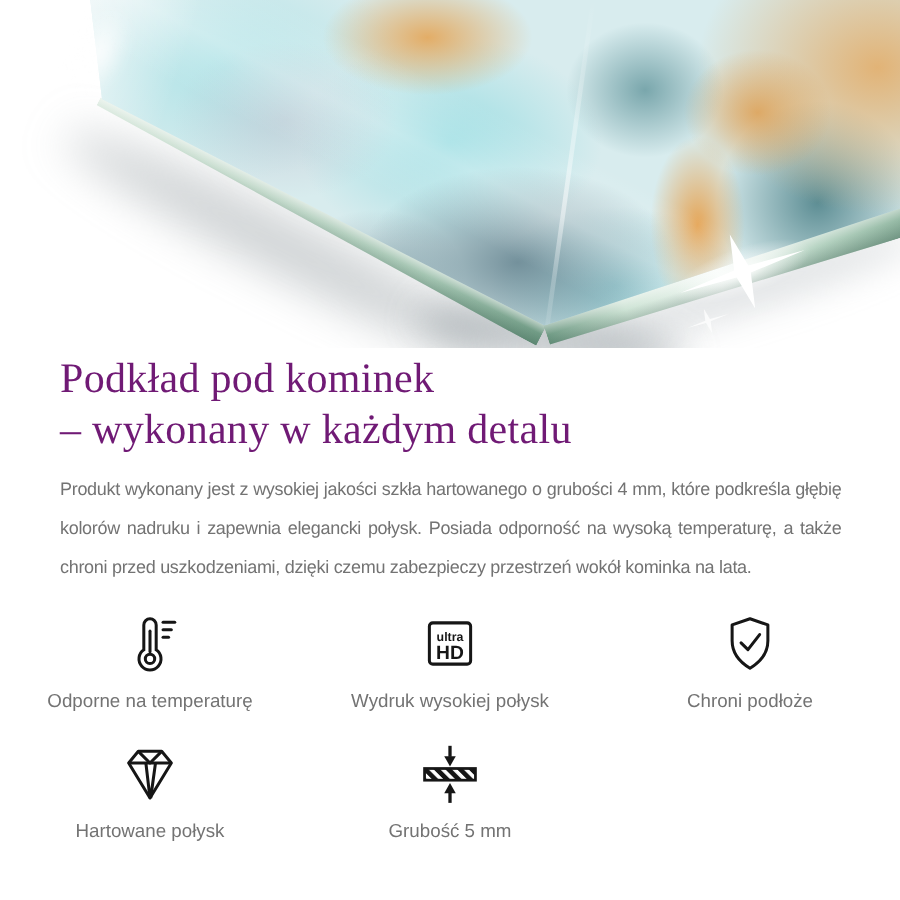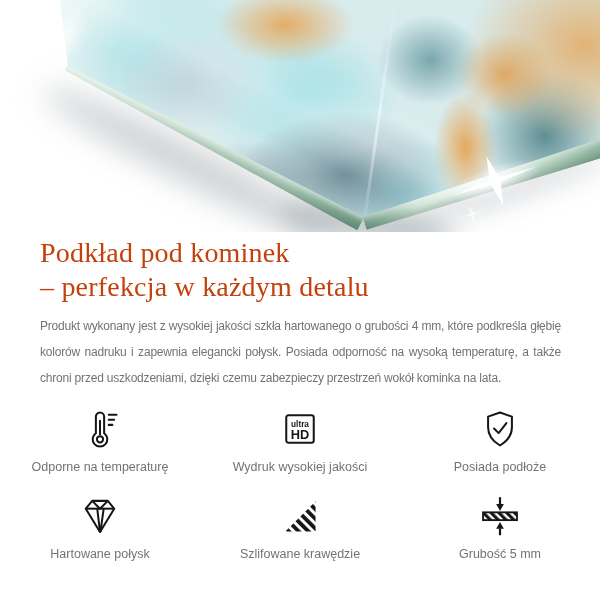--- a/index.html
+++ b/index.html
@@ -56,7 +56,7 @@
 
   
   .title{margin:4px 40px 0;font-family:"Liberation Serif","DejaVu Serif",serif;font-weight:400;
-         font-size:28px;line-height:34px;color:#c2410c;letter-spacing:.2px;}
+         font-size:28px;line-height:34px;color:#701a75;letter-spacing:.2px;}
   .desc{margin:9px 40px 0;width:521px;font-size:12px;line-height:26px;letter-spacing:-0.2px;
         color:#737373;text-align:justify;}
 

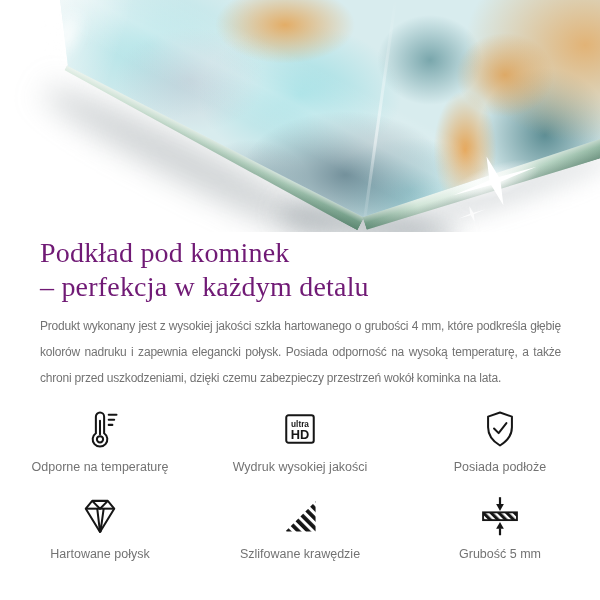--- a/index.html
+++ b/index.html
@@ -108,7 +108,7 @@
 
   <h1 class="title">
     <span>Podkład pod kominek</span><br>
-    <span>– perfekcja w każdym detalu</span>
+    <span>– wykonany w każdym detalu</span>
   </h1>
 
   <p class="desc">Produkt wykonany jest z wysokiej jakości szkła hartowanego o grubości 4 mm, które podkreśla głębię kolorów nadruku i zapewnia elegancki połysk. Posiada odporność na wysoką temperaturę, a także chroni przed uszkodzeniami, dzięki czemu zabezpieczy przestrzeń wokół kominka na lata.</p>

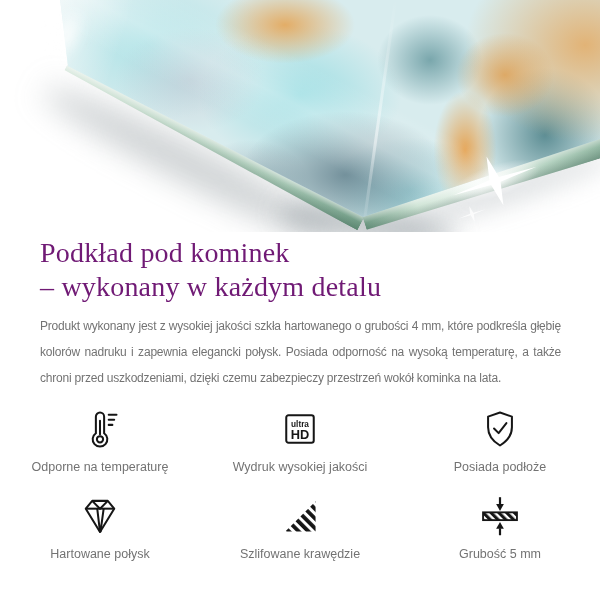--- a/index.html
+++ b/index.html
@@ -139,7 +139,7 @@
           <text x="24" y="35" text-anchor="middle" font-family="Liberation Sans, sans-serif" font-size="14" font-weight="bold" fill="#161616">HD</text>
         </svg>
       </div>
-      <div class="flabel">Wydruk wysokiej jakości</div>
+      <div class="flabel">Wydruk wysokiej połysk</div>
     </div>
 
     <div class="feature">

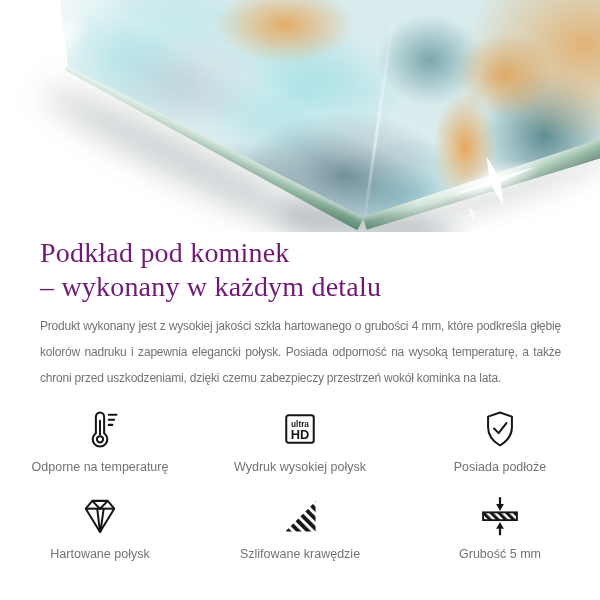--- a/index.html
+++ b/index.html
@@ -149,7 +149,7 @@
           <path class="ic" stroke-width="2.6" stroke-linecap="round" stroke-linejoin="round" d="M17.5,23.5 L22.5,28.5 L31,17.5"></path>
         </svg>
       </div>
-      <div class="flabel">Posiada podłoże</div>
+      <div class="flabel">Chroni podłoże</div>
     </div>
 
     <div class="feature">

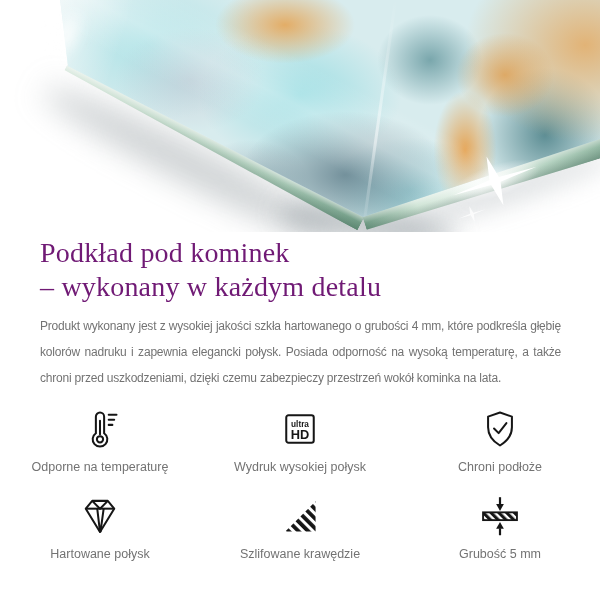--- a/index.html
+++ b/index.html
@@ -166,19 +166,6 @@
       <div class="flabel">Hartowane połysk</div>
     </div>
 
-    <div class="feature">
-      <div class="ficon">
-        <svg width="44" height="44" viewBox="0 0 48 48">
-          <defs>
-            <pattern id="hatchA" width="7.5" height="7.5" patternUnits="userSpaceOnUse" patternTransform="rotate(-45)">
-              <rect width="4.2" height="7.5" fill="#161616"></rect>
-            </pattern>
-          </defs>
-          <path d="M8,41 L41,8 V41 Z" fill="url(#hatchA)"></path>
-        </svg>
-      </div>
-      <div class="flabel">Szlifowane krawędzie</div>
-    </div>
 
     <div class="feature">
       <div class="ficon">

